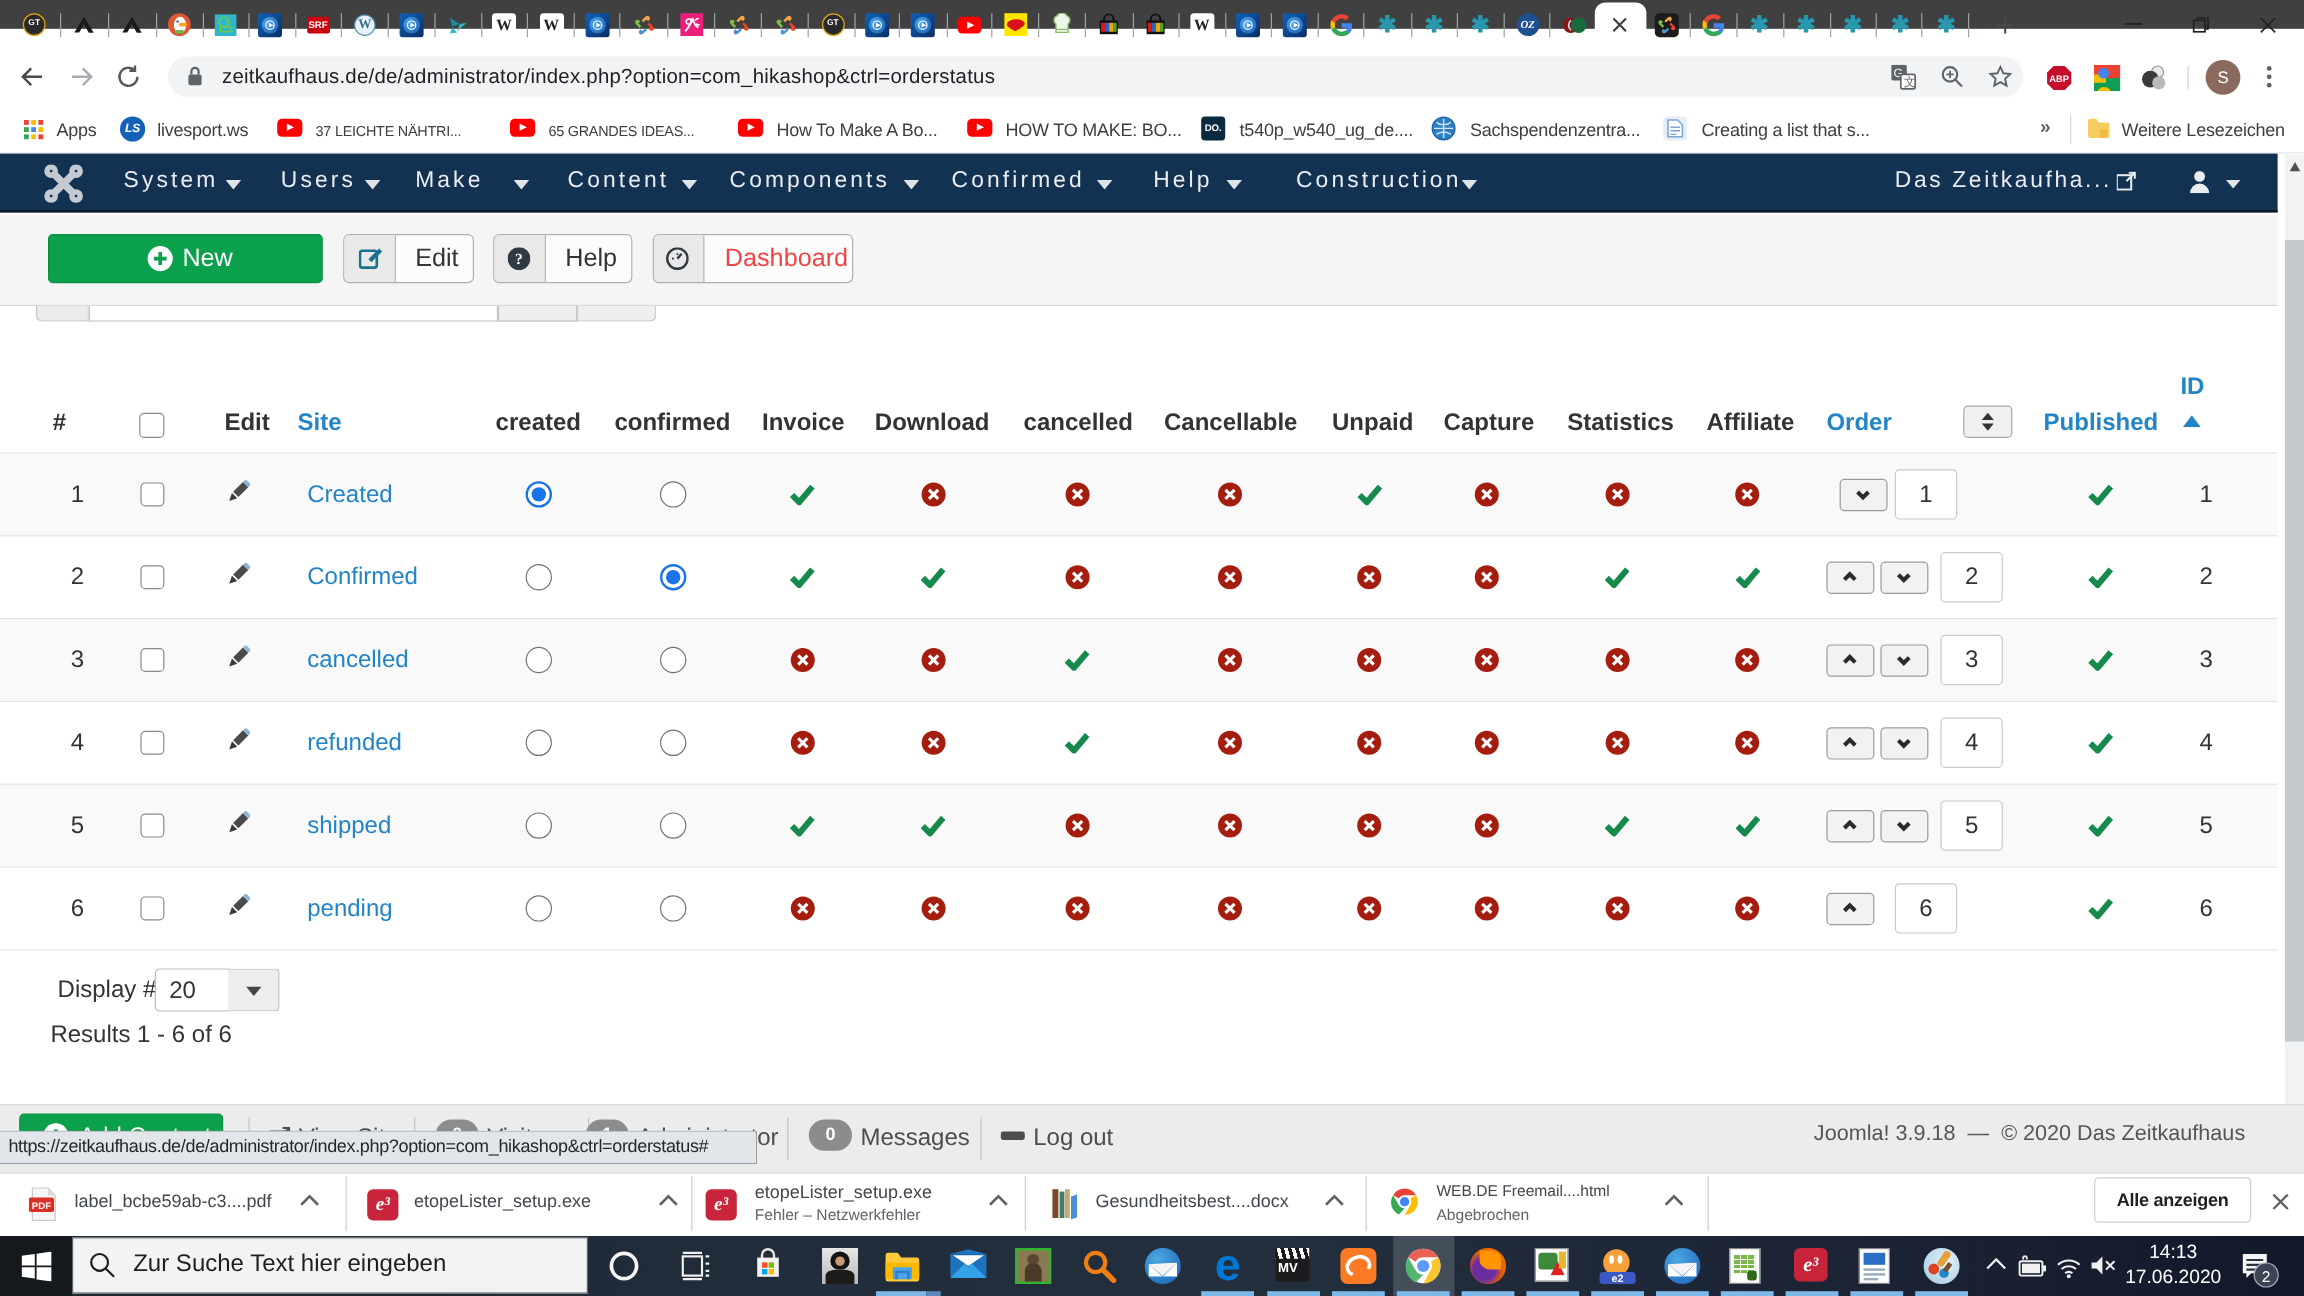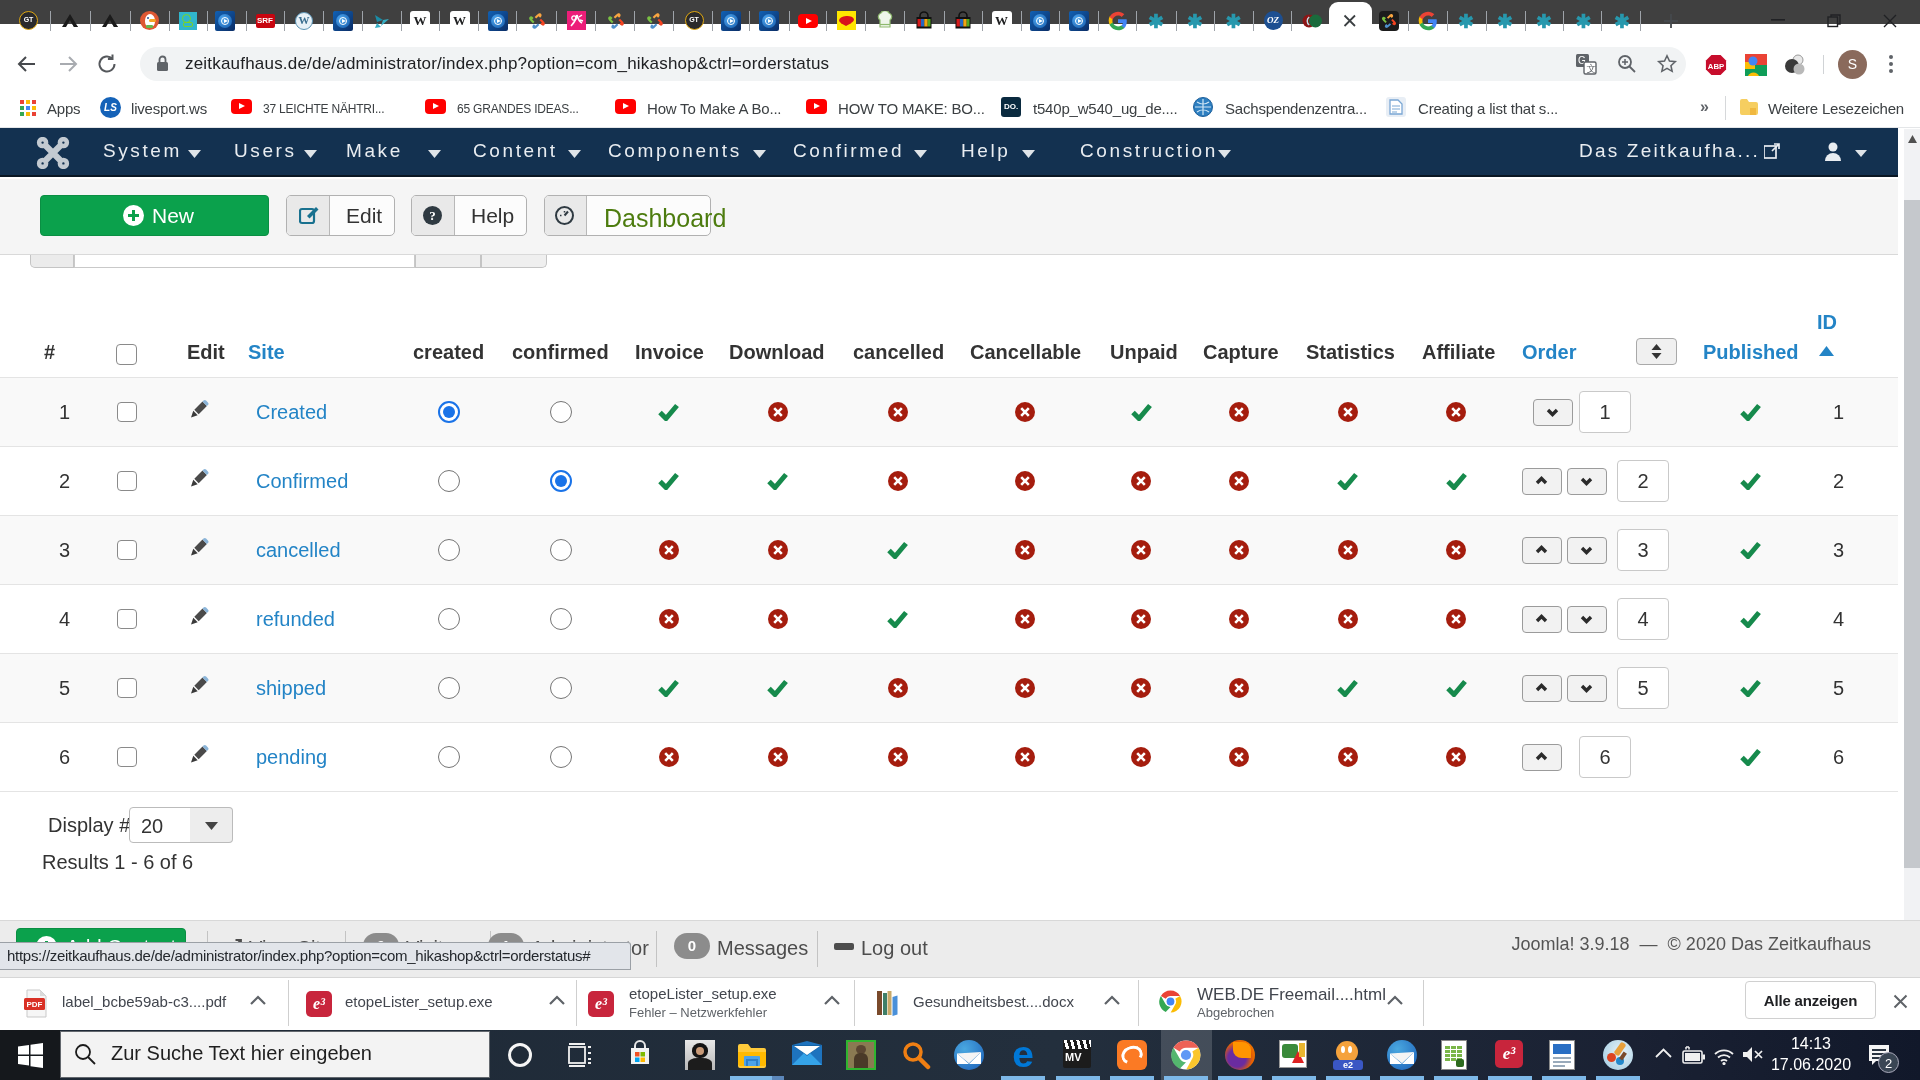--- a/index.html
+++ b/index.html
@@ -470,7 +470,7 @@
     <path d="M9.5 9.5 L13 5.5" stroke="#2f3a42" stroke-width="2"></path>
     <path d="M5 9.5 h1.5 M9.5 5 v1.5" stroke="#2f3a42" stroke-width="1.5"></path>
   </svg>
-<div class="ab" style="left:604px;top:204px;font-size:25px;color:#4d7c0f">Dashboard</div>
+<div class="ab" style="left:604px;top:204px;font-size:21px;color:#ef4444">Dashboard</div>
 <div class="ab" style="left:30px;top:255px;width:44px;height:13px;background:#ebebeb;border:1px solid #c4c4c4;border-top:none;border-radius:0 0 0 5px"></div>
 <div class="ab" style="left:74px;top:255px;width:341px;height:13px;background:#fff;border:1px solid #c9c9c9;border-top:none"></div>
 <div class="ab" style="left:415px;top:255px;width:66px;height:13px;background:#efefef;border:1px solid #c4c4c4;border-top:none"></div>

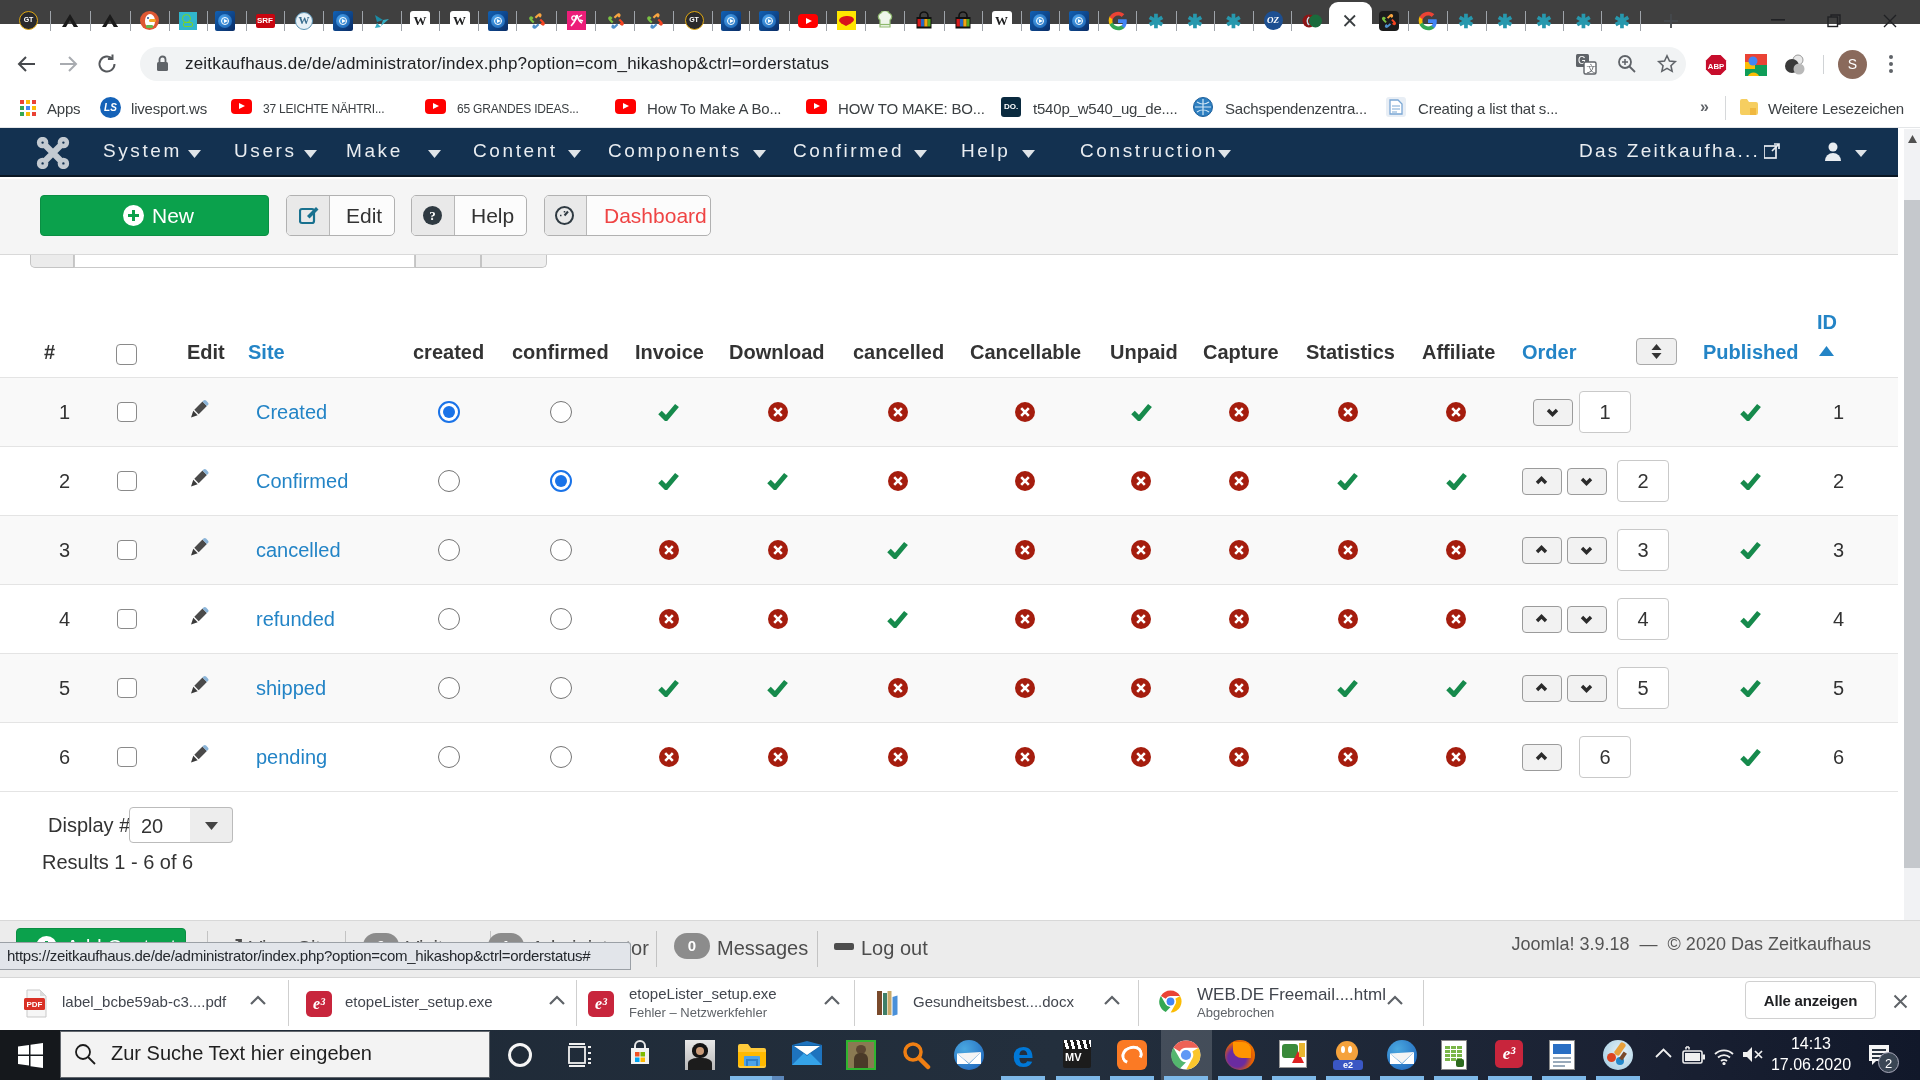--- a/index.html
+++ b/index.html
@@ -909,7 +909,7 @@
       <circle cx="50" cy="50" r="22" fill="#fff"></circle>
       <circle cx="50" cy="50" r="17" fill="#4285f4"></circle>
     </svg>
-<div class="ab" style="left:1197px;top:7px;font-size:17px;color:#42464e">WEB.DE Freemail....html</div>
+<div class="ab" style="left:1197px;top:7px;font-size:13px;color:#42464e">WEB.DE Freemail....html</div>
 <div class="ab" style="left:1197px;top:27px;font-size:13px;color:#5f6368">Abgebrochen</div>
 <svg class="ab" style="left:1387px;top:17px" width="16" height="10">
       <path d="M1 9 L8 2 L15 9" stroke="#5f6368" stroke-width="2.2" fill="none"></path>

